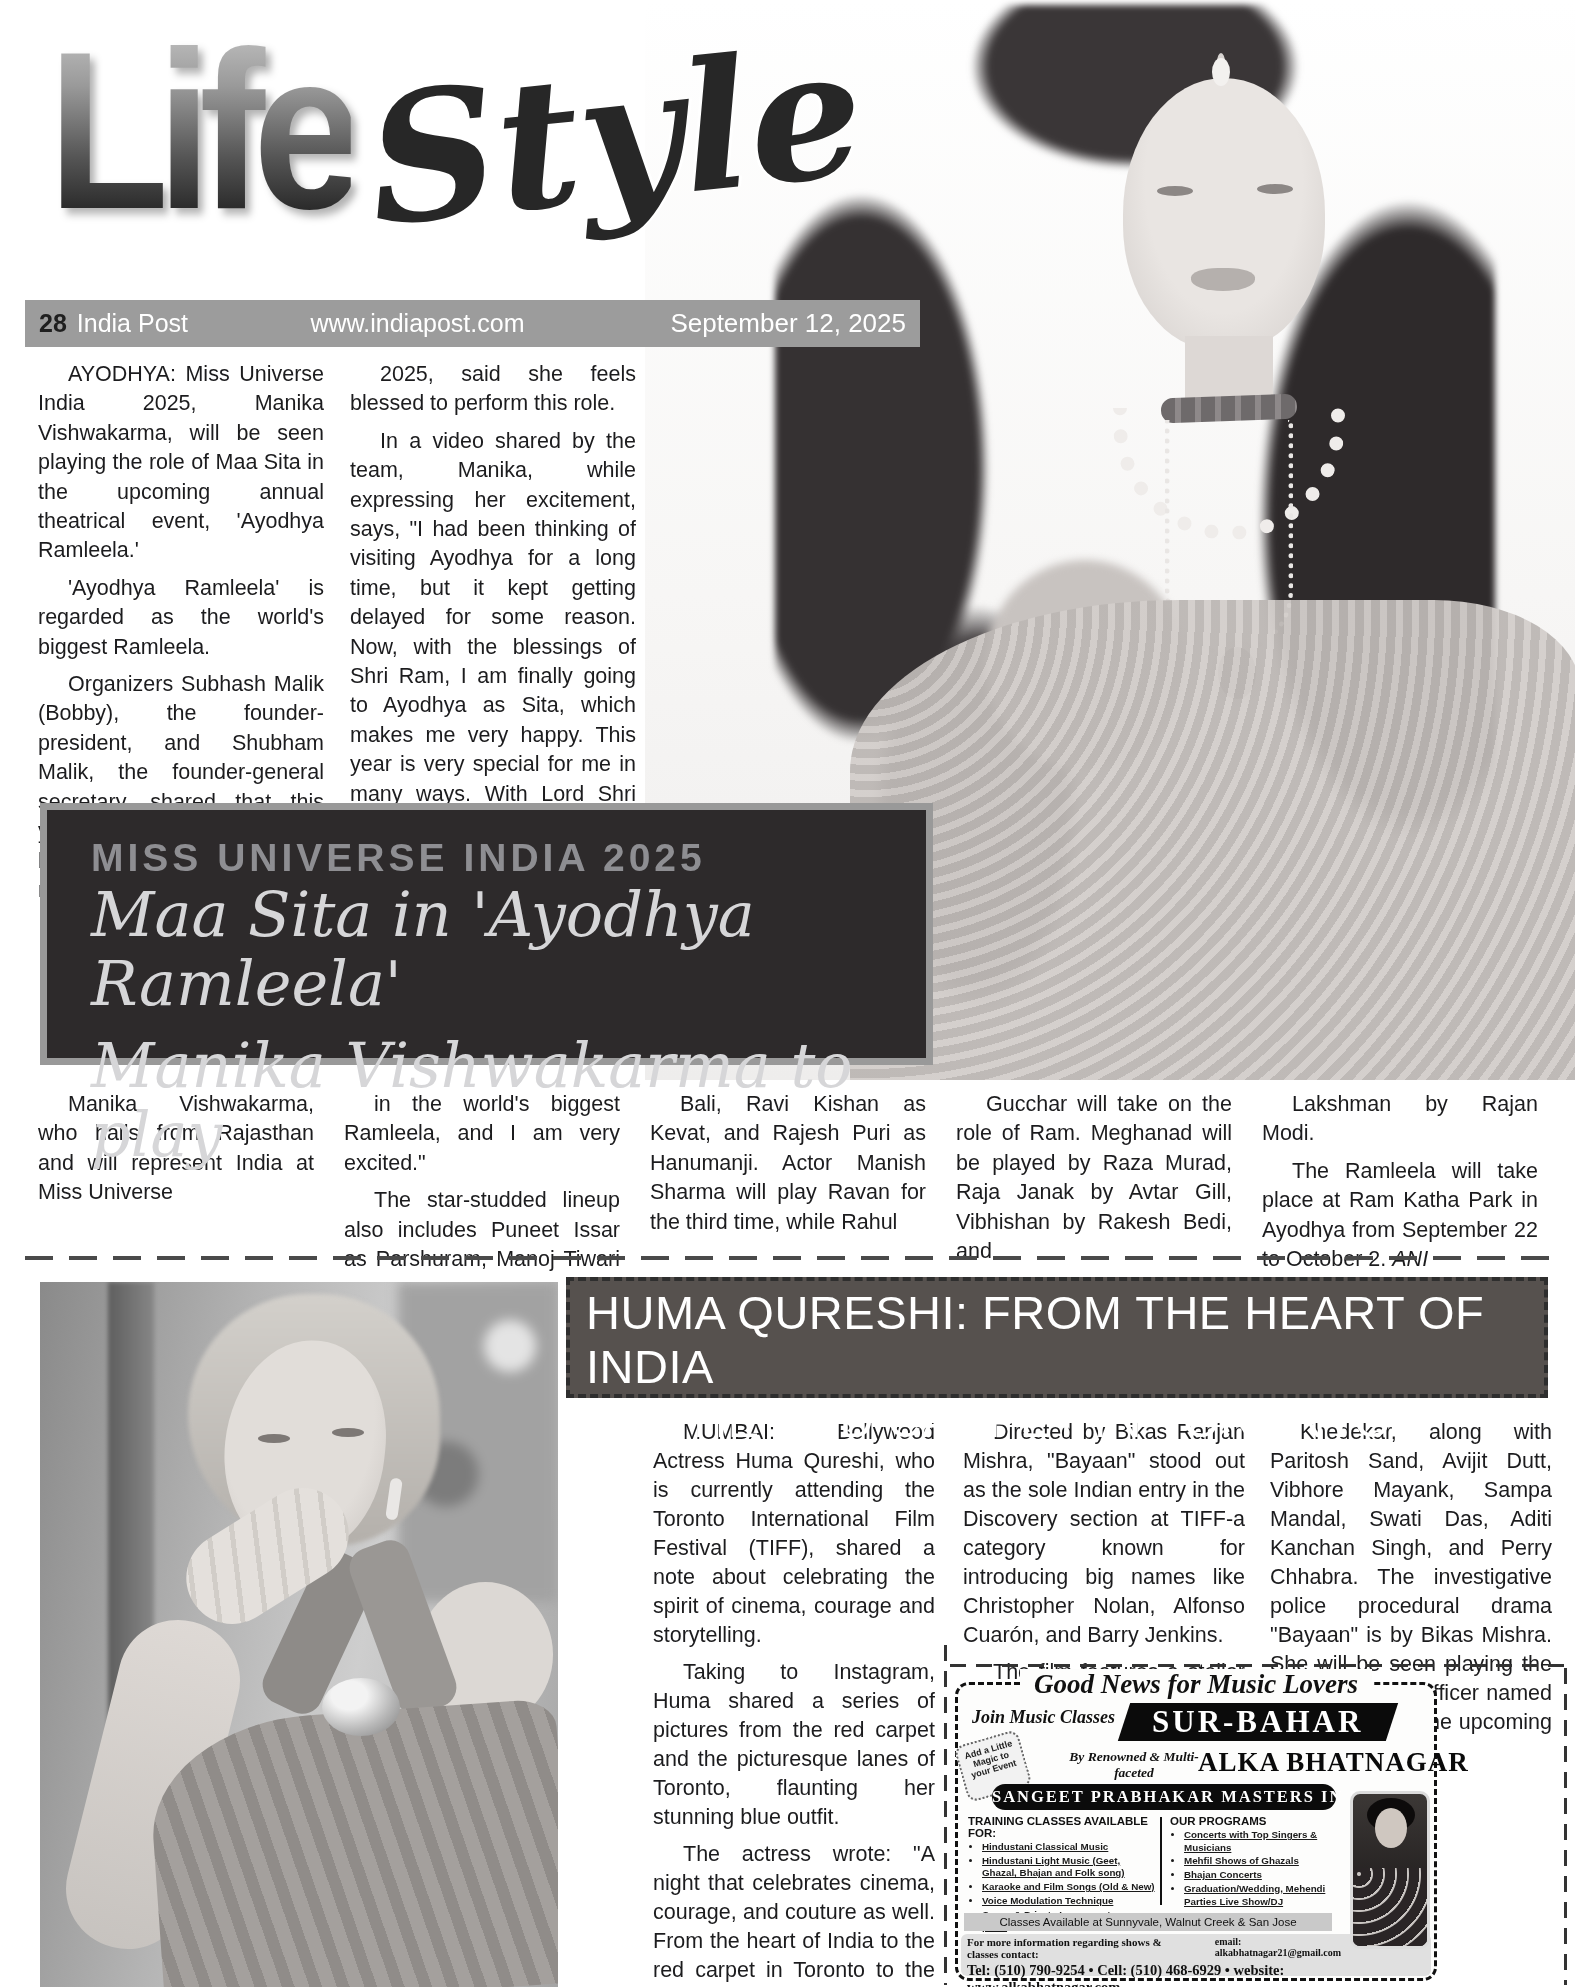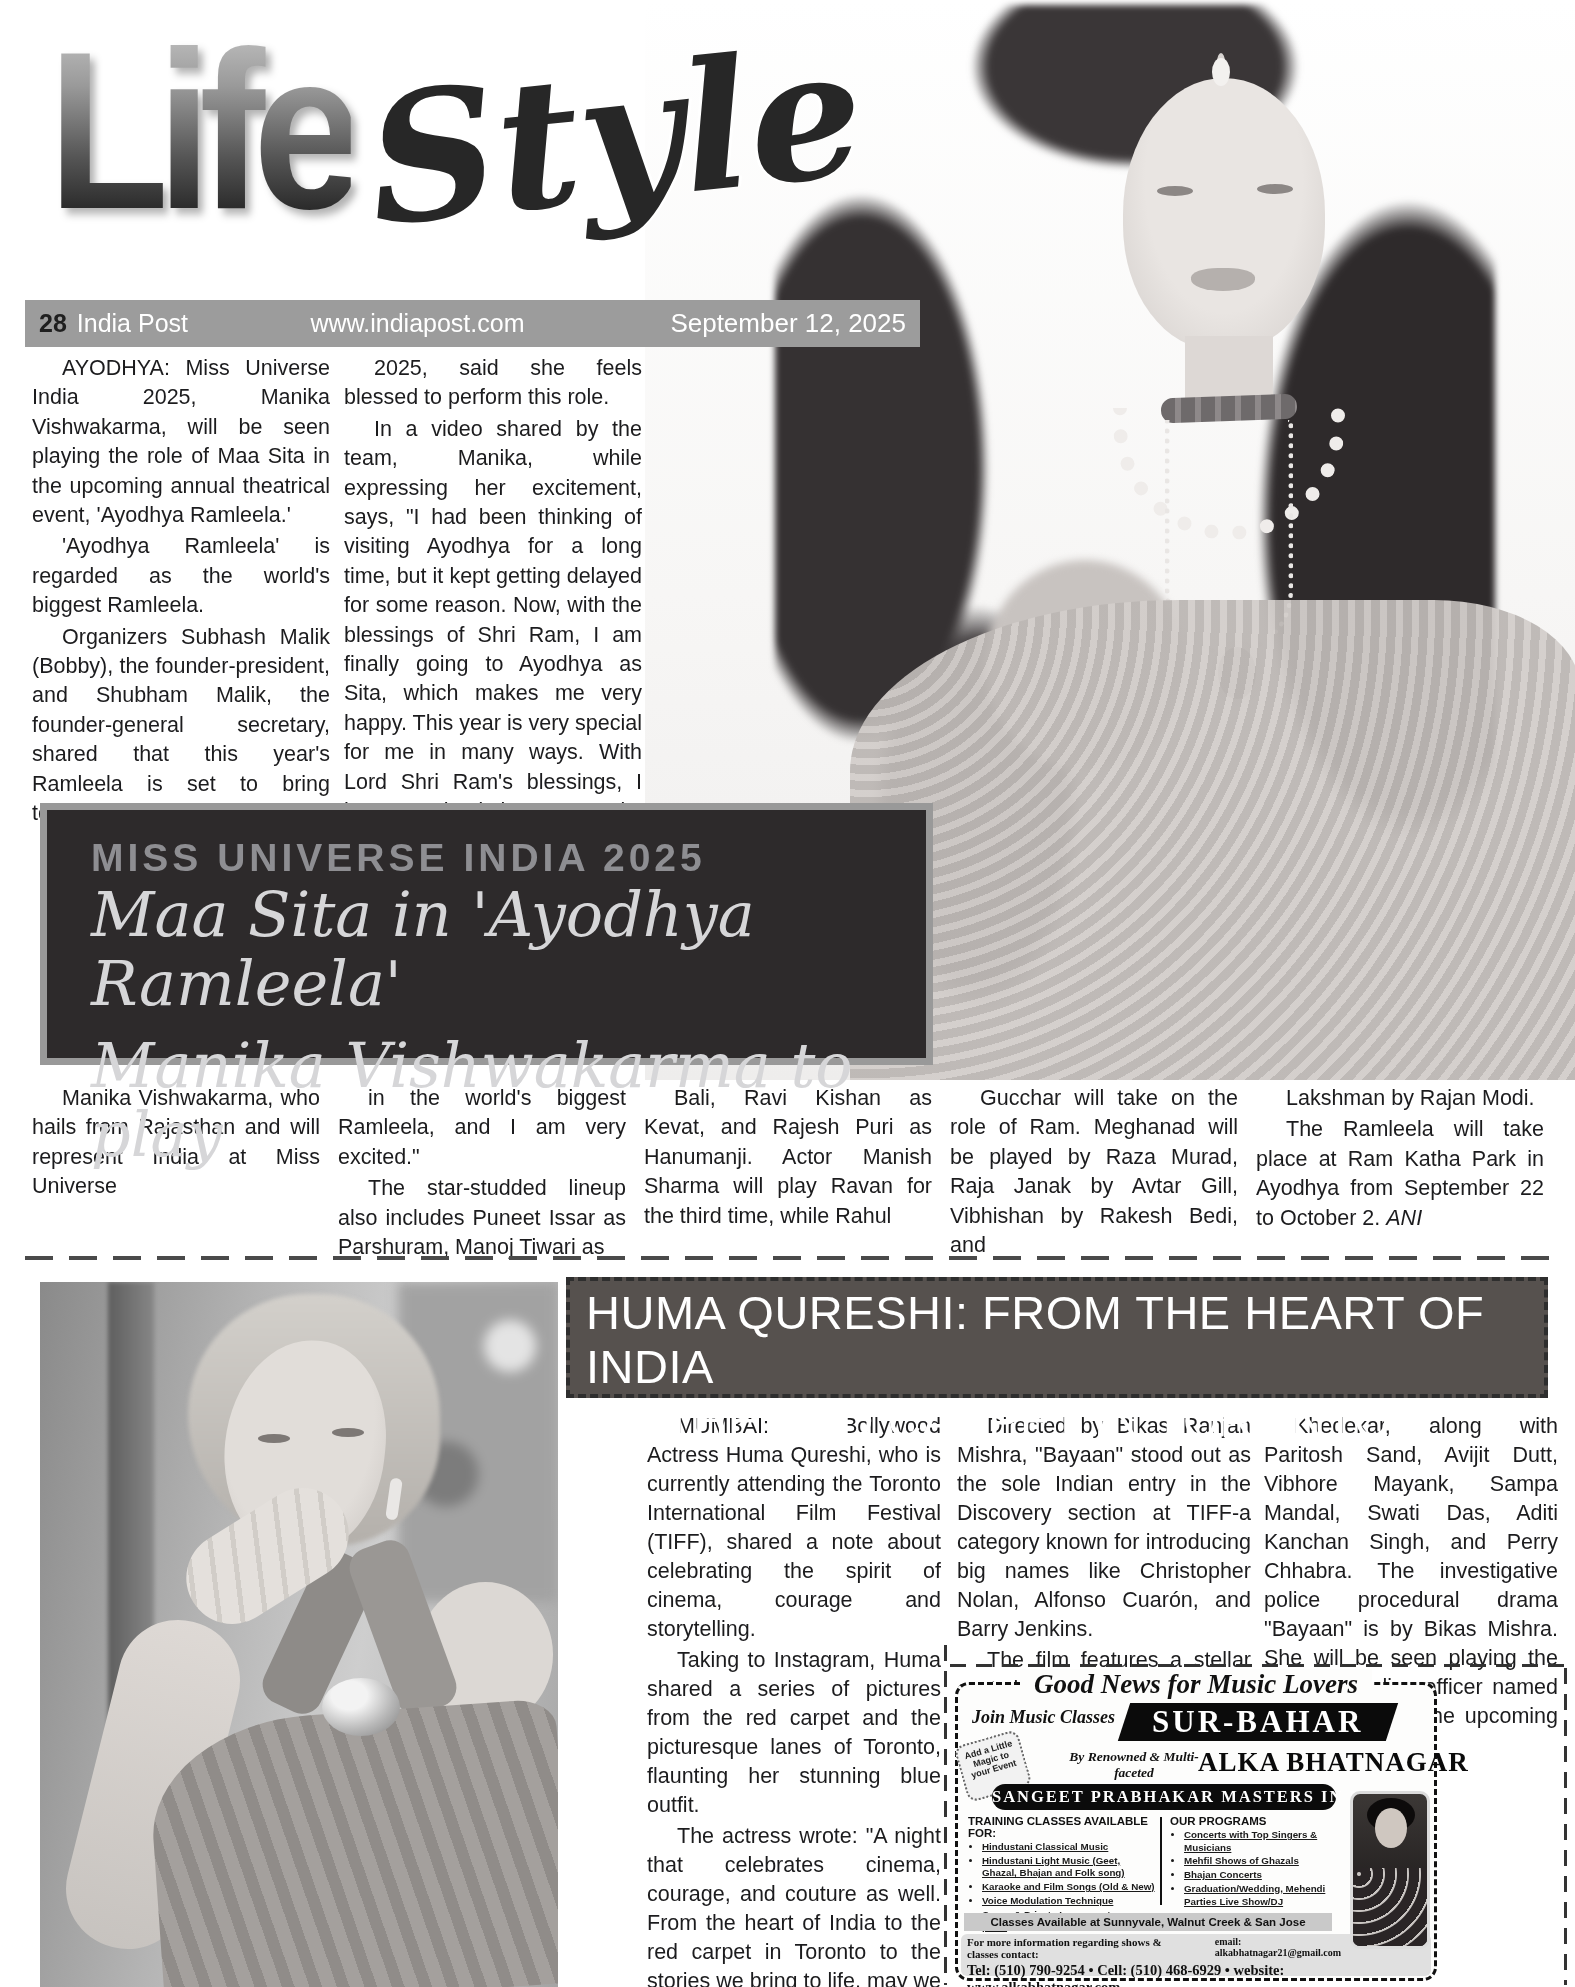--- a/index.html
+++ b/index.html
@@ -52,7 +52,7 @@
 
   
   .col{position:absolute;width:302px;font-size:21.5px;line-height:29.4px;text-align:justify;color:#1c1c1e;}
-  .col p{margin:2px;text-indent:30px;}
+  .col p{margin:8px;text-indent:30px;}
   .tag{font-style:italic;}
 
   

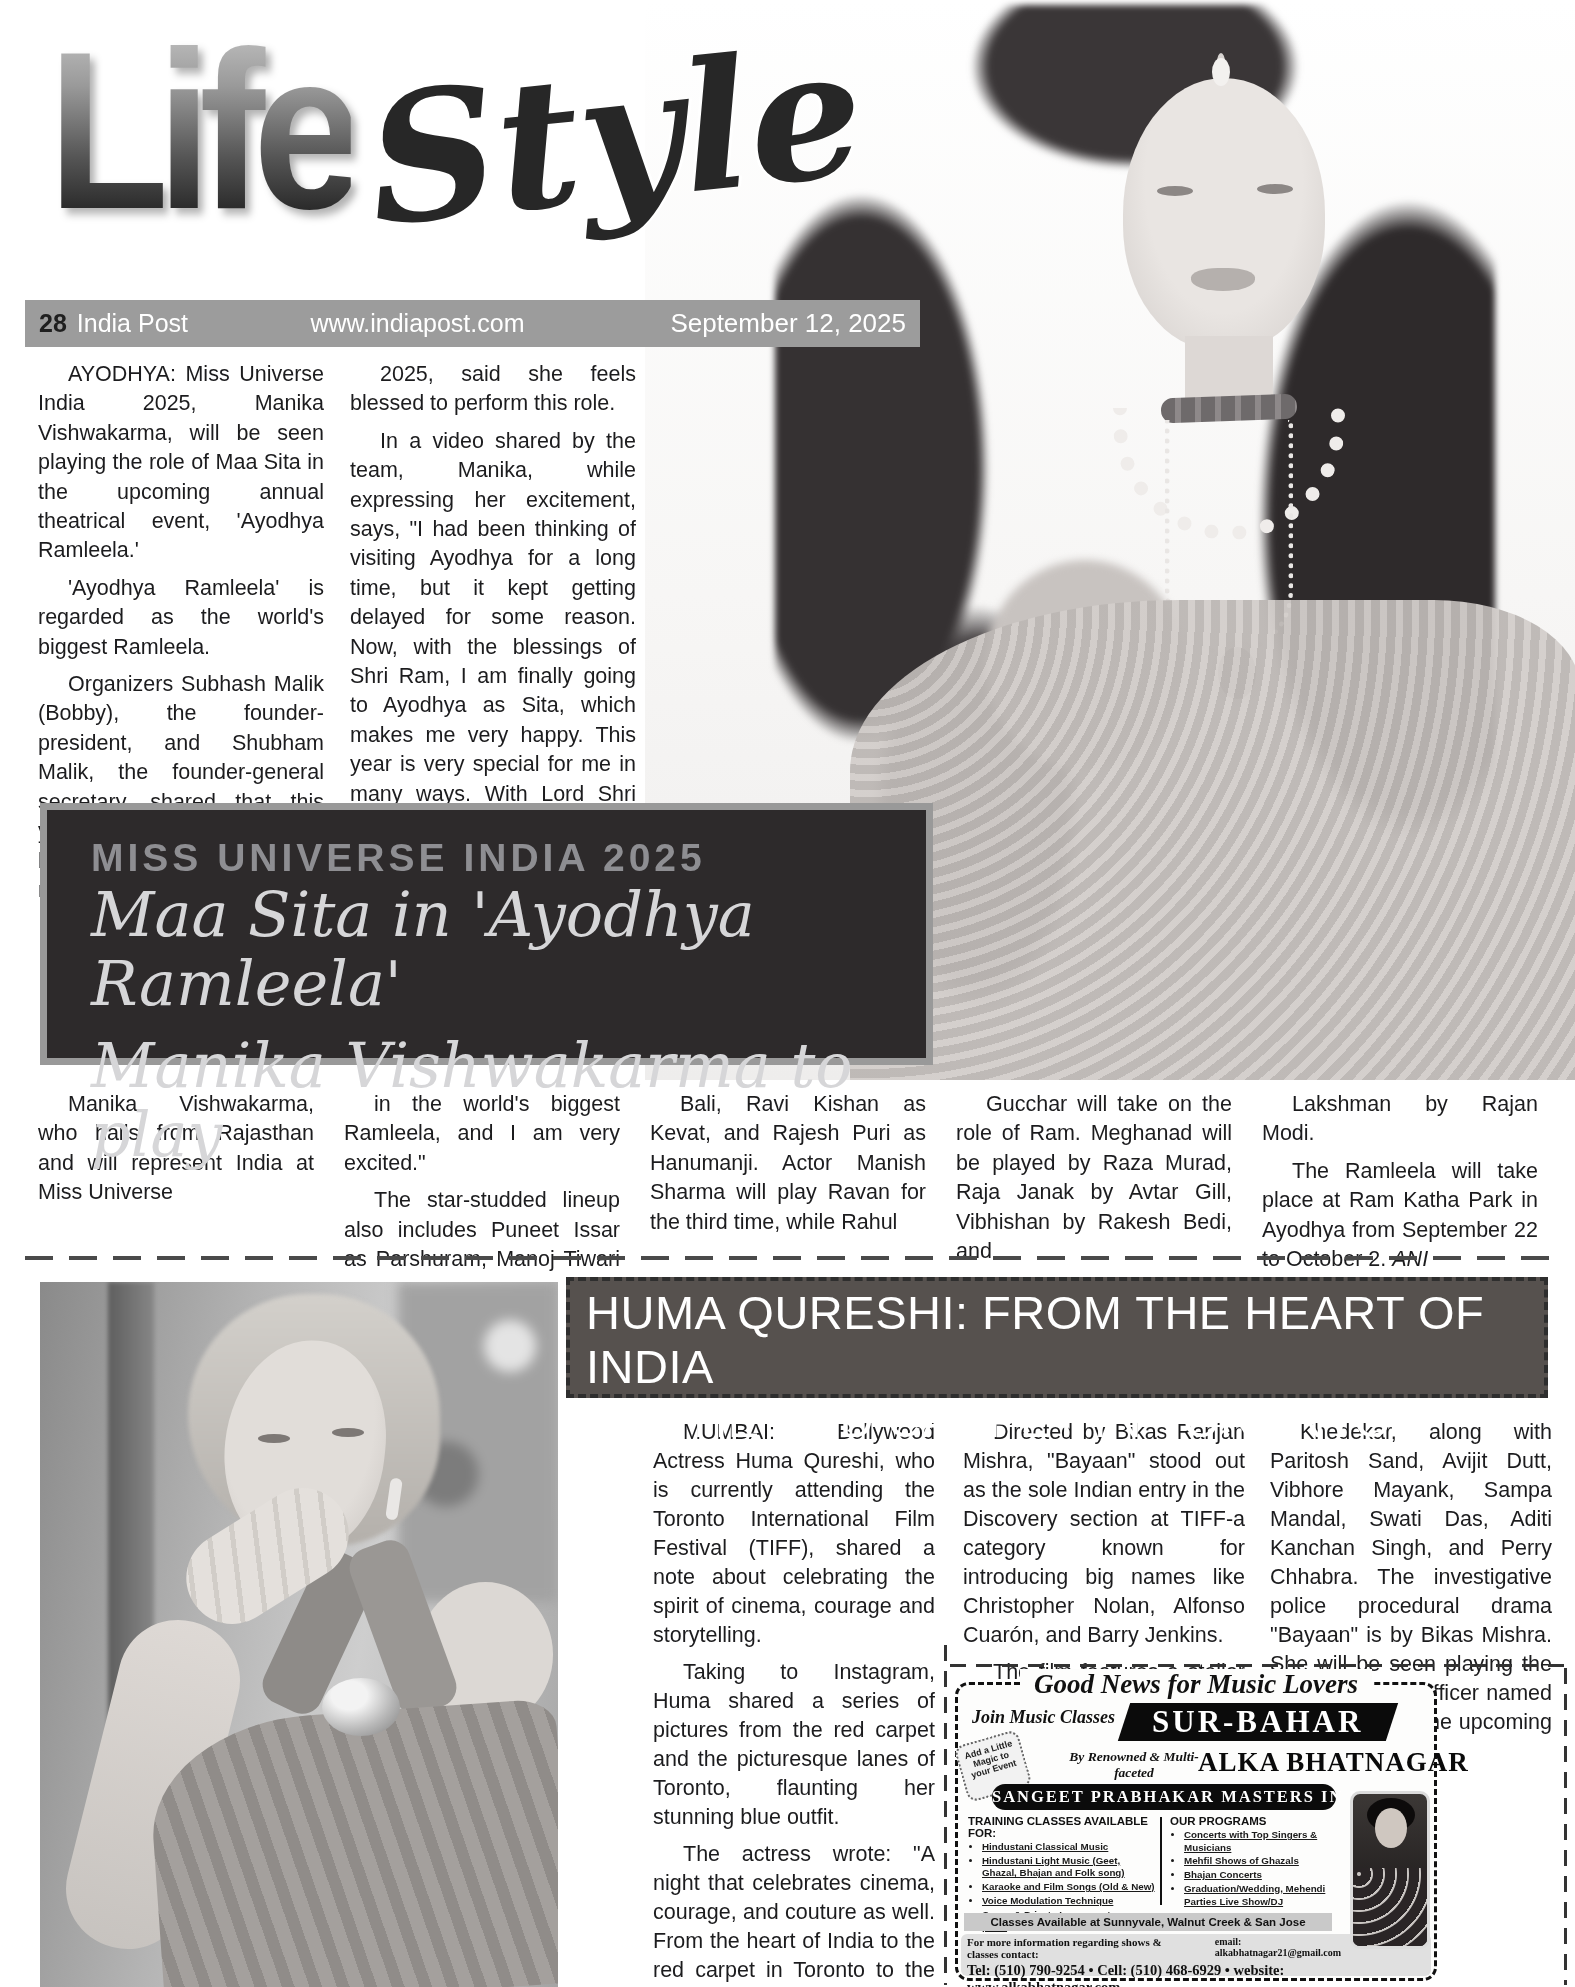--- a/index.html
+++ b/index.html
@@ -137,7 +137,7 @@
   .ad-photo-saree{position:absolute;left:0;bottom:0;width:100%;height:78px;
     background:repeating-radial-gradient(circle at 6px 6px,#c9c5c2 0 1.5px,#2a2526 2.5px 12px);}
   .ad-classes{position:absolute;left:6px;top:228px;width:368px;height:18px;background:#c9c9c9;
-    font-family:"Liberation Sans",sans-serif;font-size:11.5px;font-weight:bold;text-align:center;line-height:18px;color:#111;}
+    font-family:"Liberation Sans",sans-serif;font-size:11.5px;font-weight:normal;text-align:center;line-height:18px;color:#111;}
   .ad-contact{position:absolute;left:3px;top:249px;width:470px;height:42px;background:#e0e0e0;border-radius:6px;
     padding:2px 6px;box-sizing:border-box;color:#111;}
   .ad-contact-row1{display:flex;justify-content:space-between;font-size:11px;font-weight:bold;gap:47px;}

